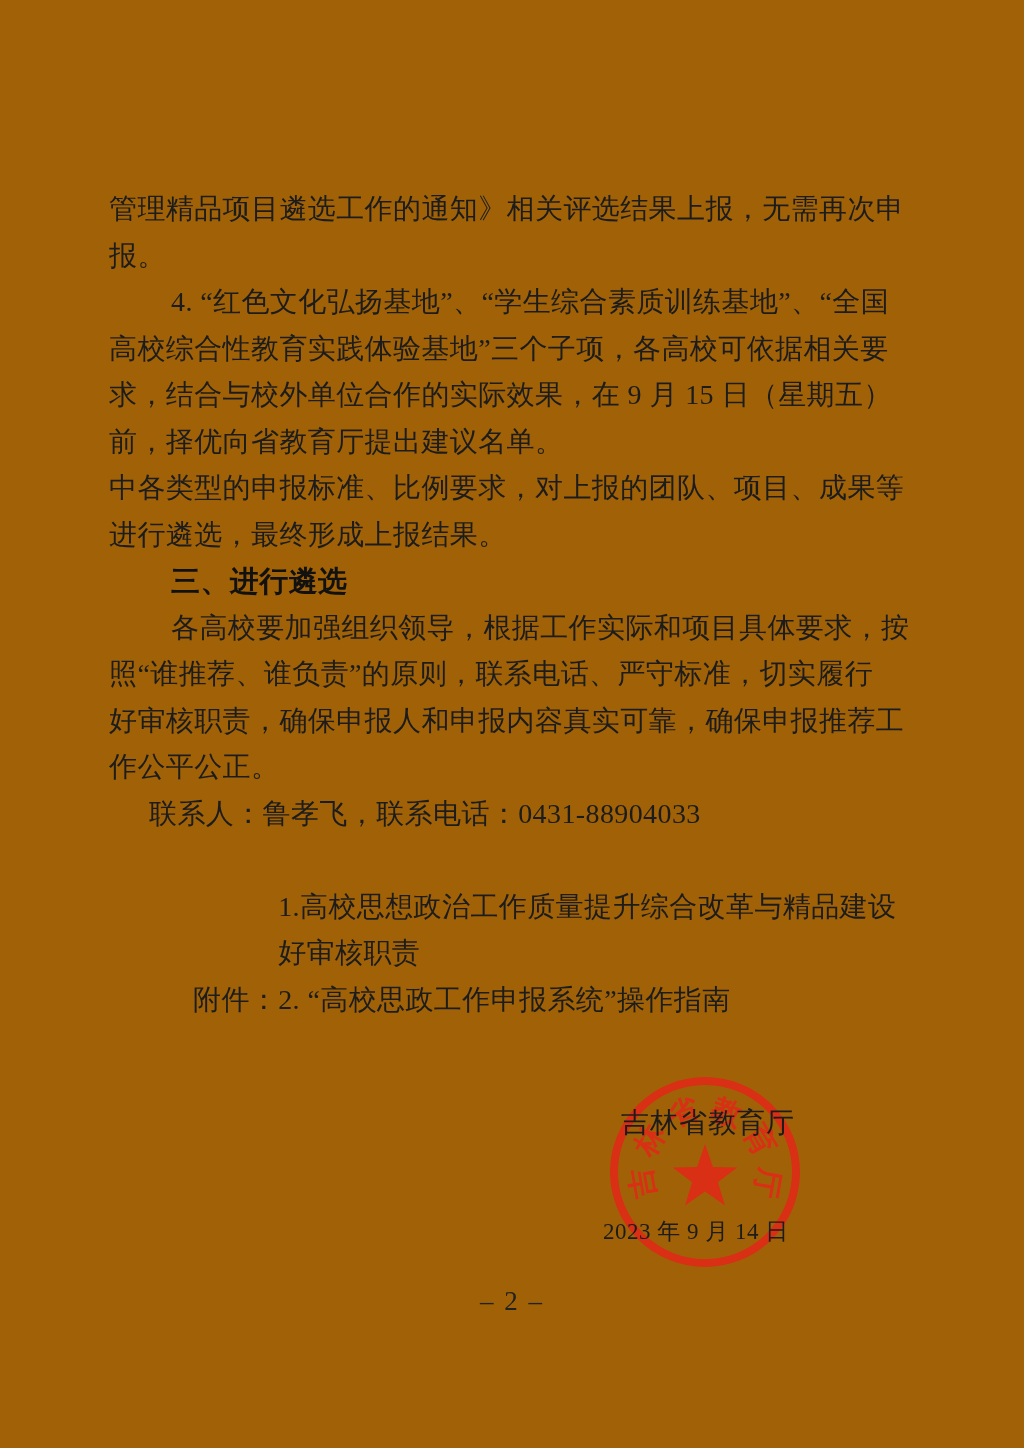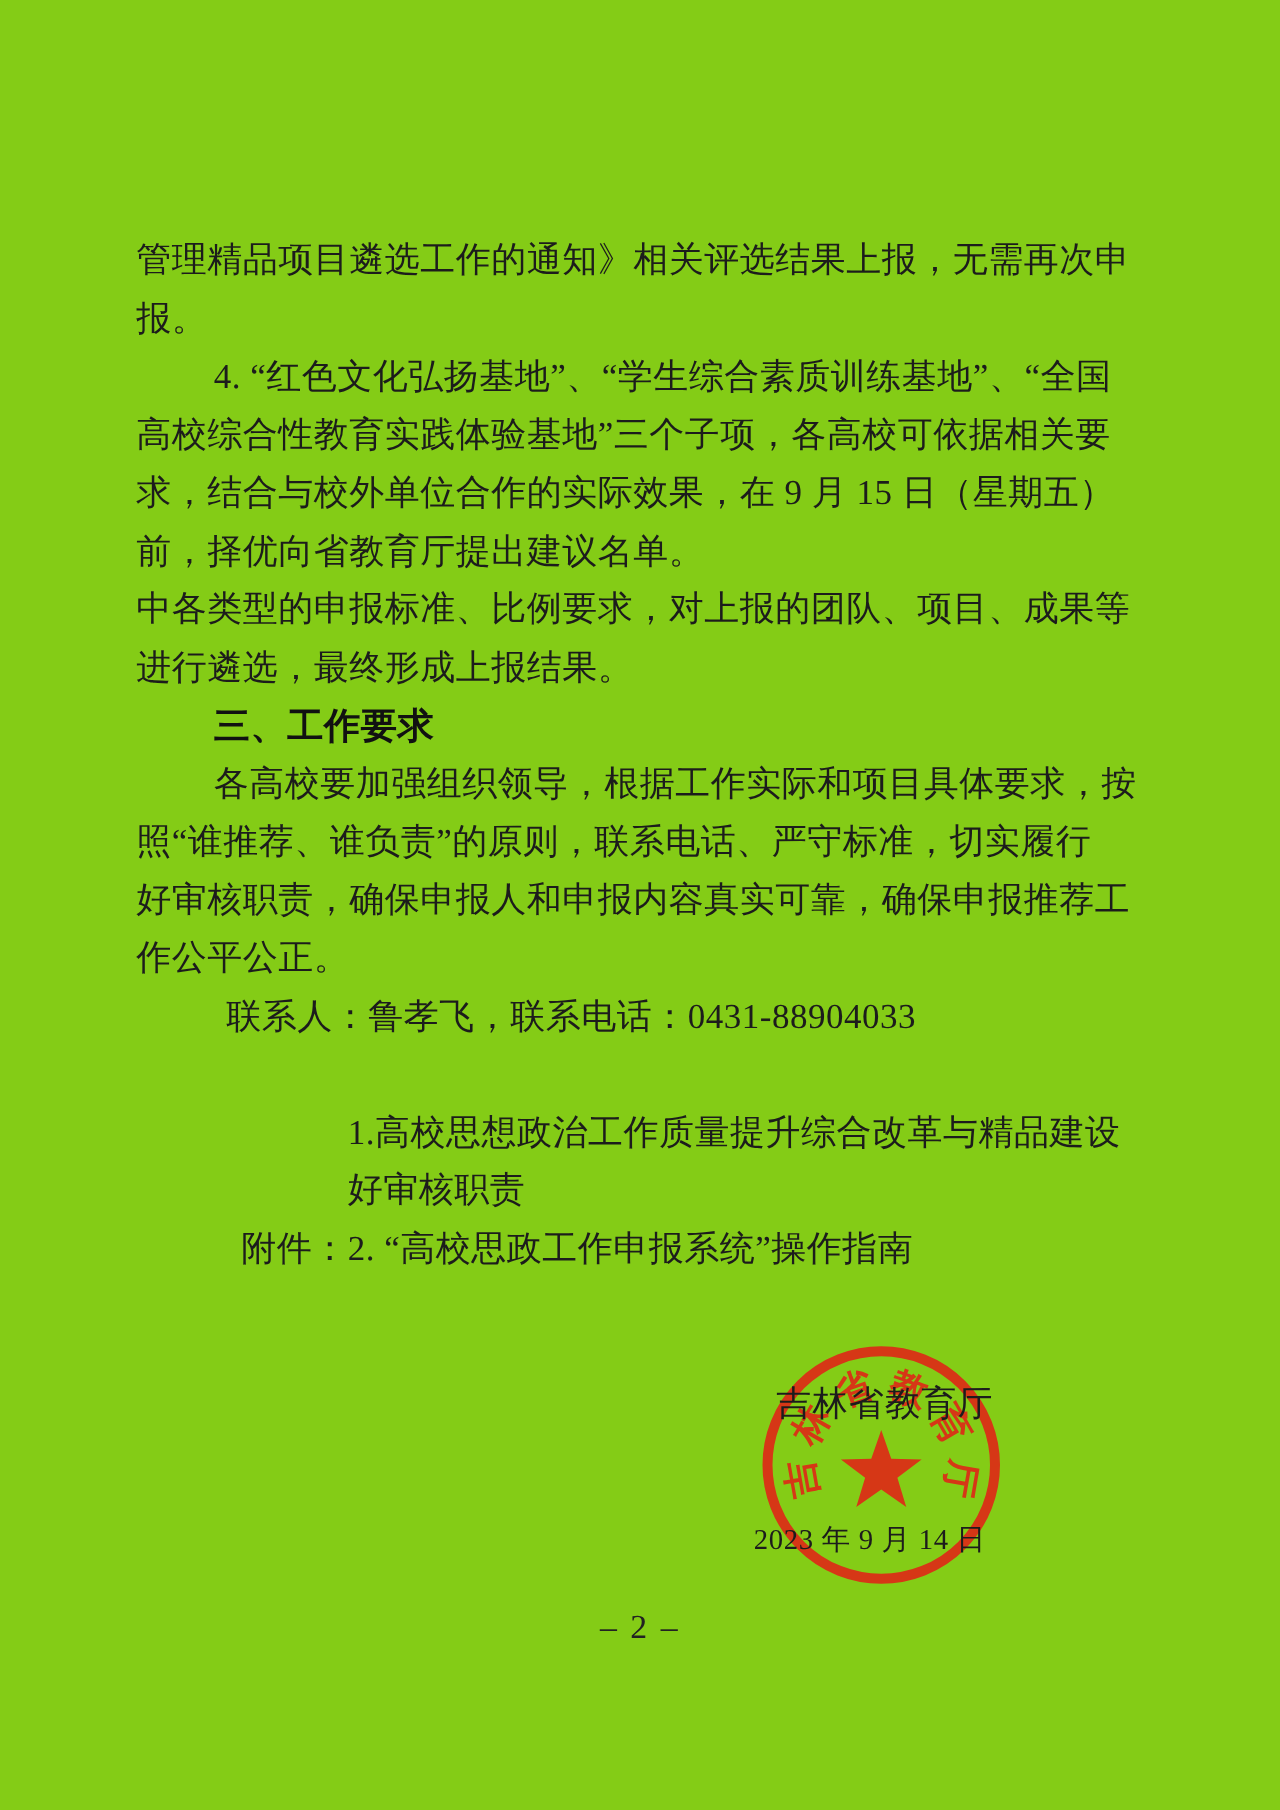--- a/index.html
+++ b/index.html
@@ -8,7 +8,7 @@
     position: relative;
     width: 1024px;
     height: 1448px;
-    background: #84cc16;
+    background: #a16207;
     overflow: hidden;
     font-family: "Liberation Serif", "DejaVu Serif", serif;
     color: #1c1c1c;

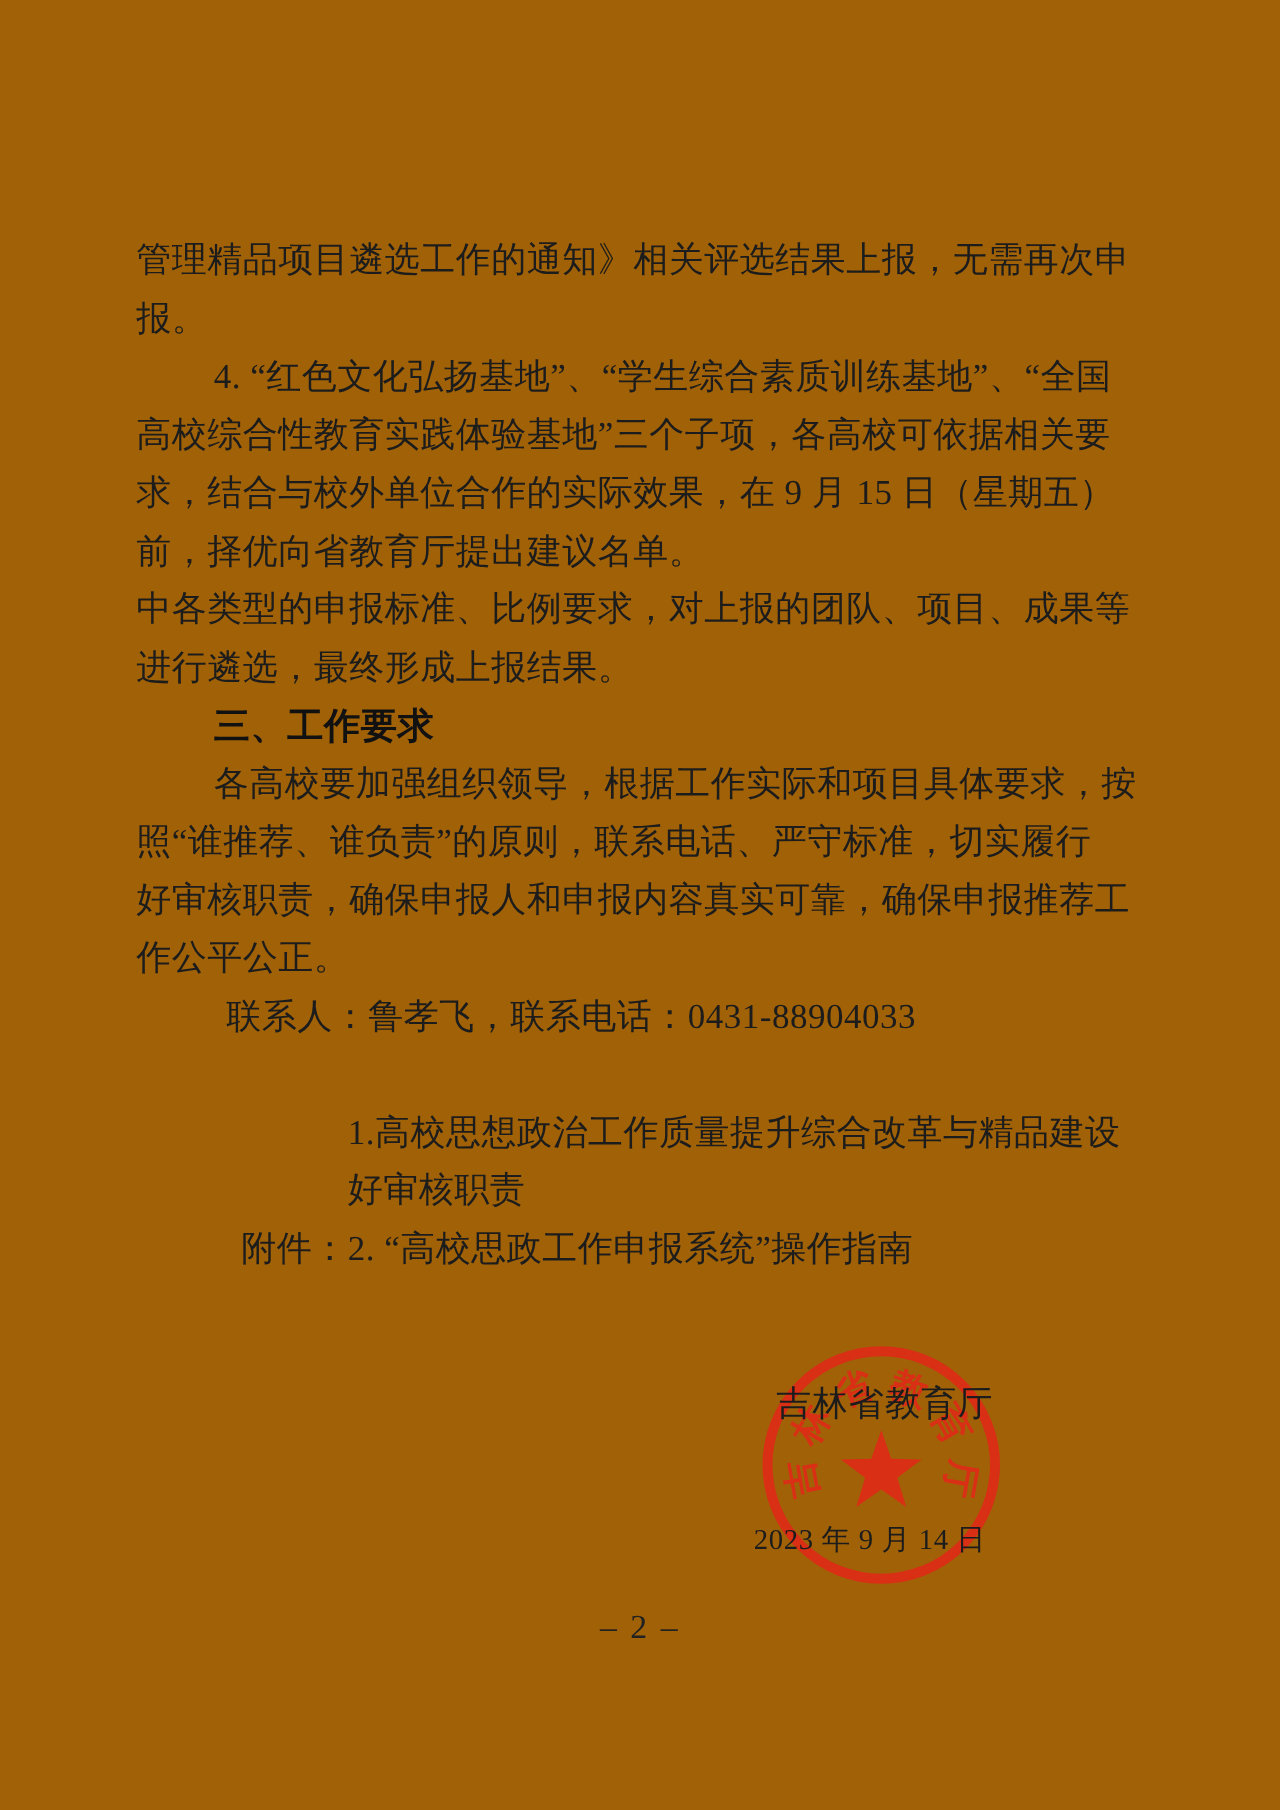--- a/index.html
+++ b/index.html
@@ -102,7 +102,7 @@
     <div class="line">中各类型的申报标准、比例要求，对上报的团队、项目、成果等</div>
     <div class="line">进行遴选，最终形成上报结果。</div>
 
-    <div class="heading">三、工作要求</div>
+    <div class="heading">三、进行遴选</div>
 
     <div class="line indent">各高校要加强组织领导，根据工作实际和项目具体要求，按</div>
     <div class="line">照“谁推荐、谁负责”的原则，联系电话、严守标准，切实履行</div>

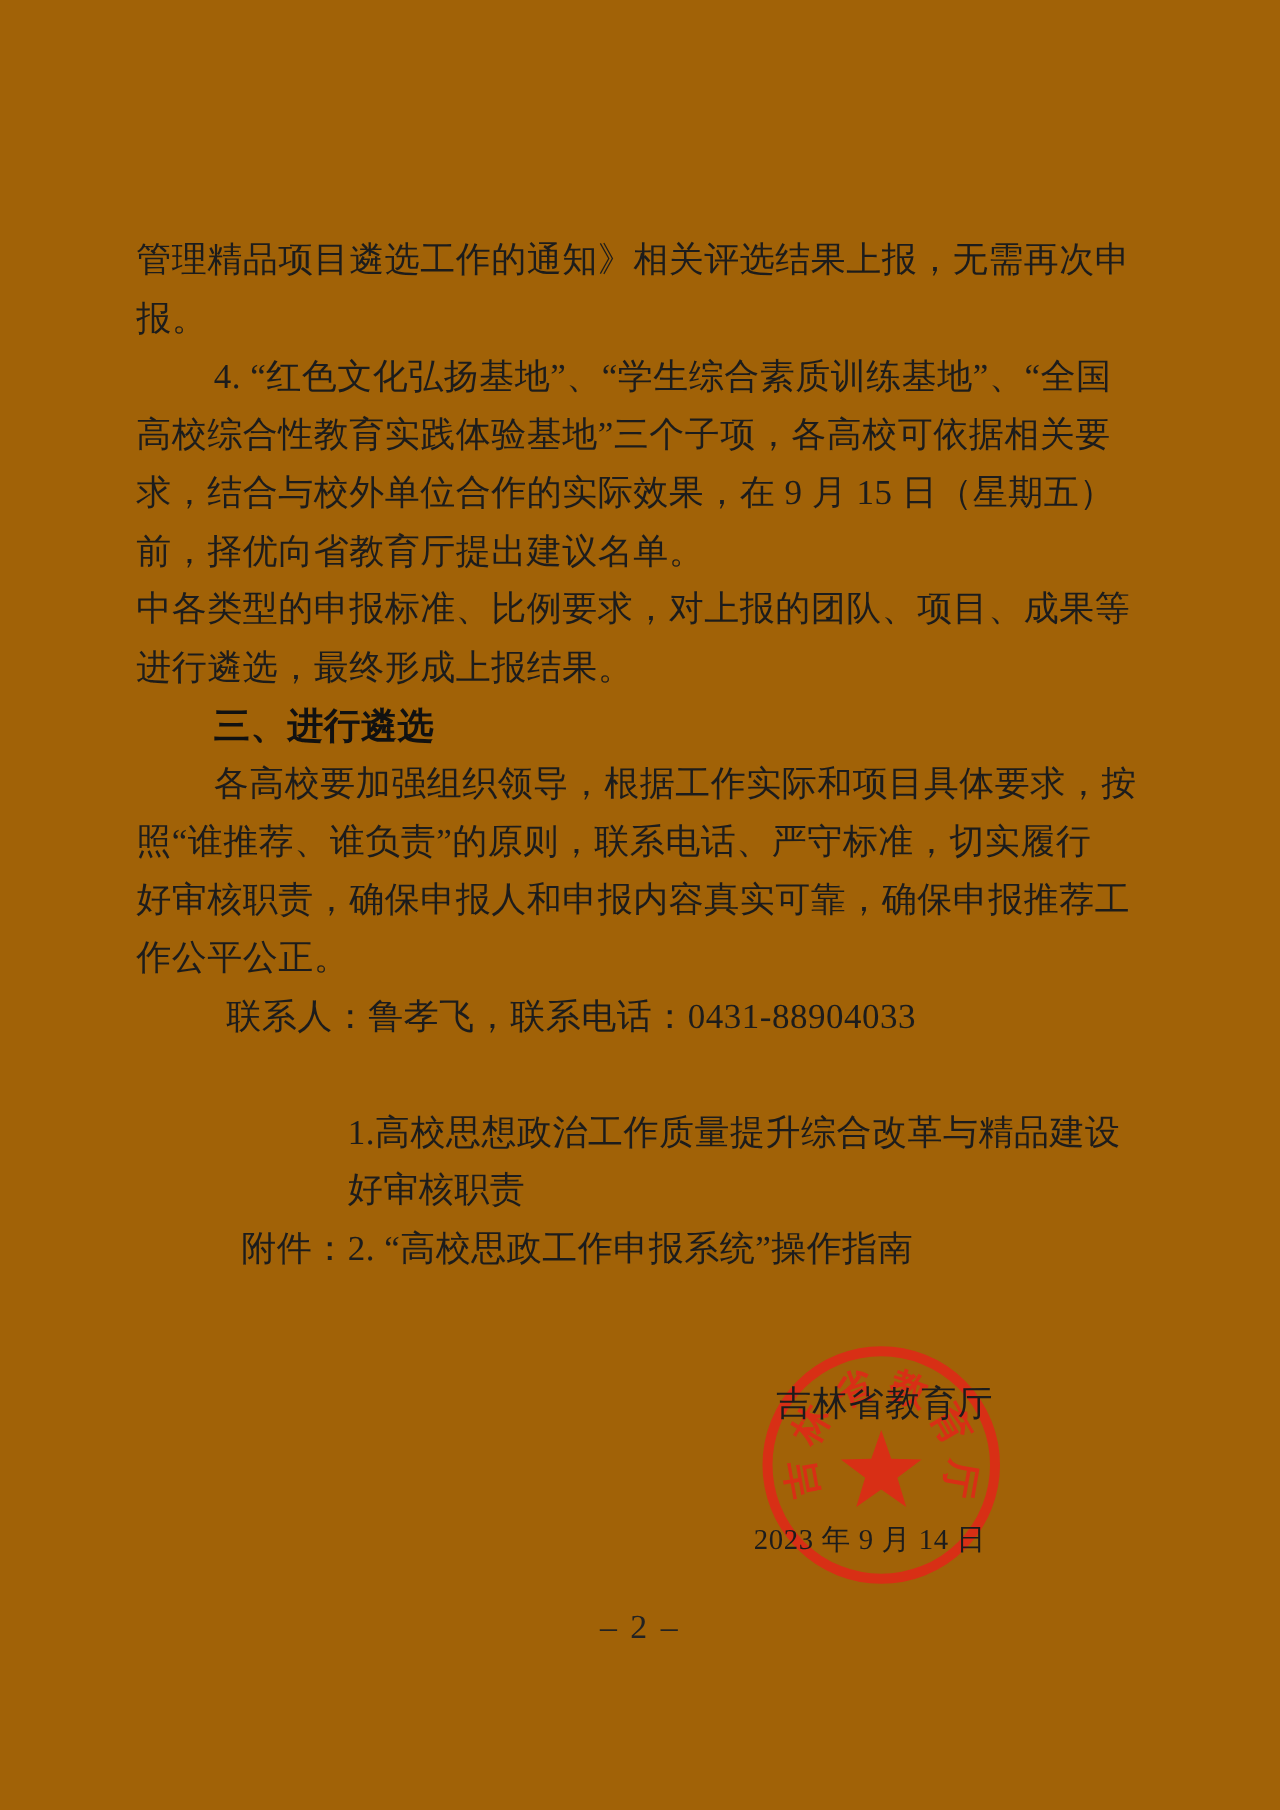--- a/index.html
+++ b/index.html
@@ -24,7 +24,7 @@
   }
   .line { white-space: nowrap; height: 46.5px; }
   .indent { text-indent: 62px; }
-  .indent3 { margin-left: 72px; }
+  .indent3 { margin-left: 40px; }
   .heading {
     font-family: "Liberation Sans", "DejaVu Sans", sans-serif;
     font-weight: bold;

